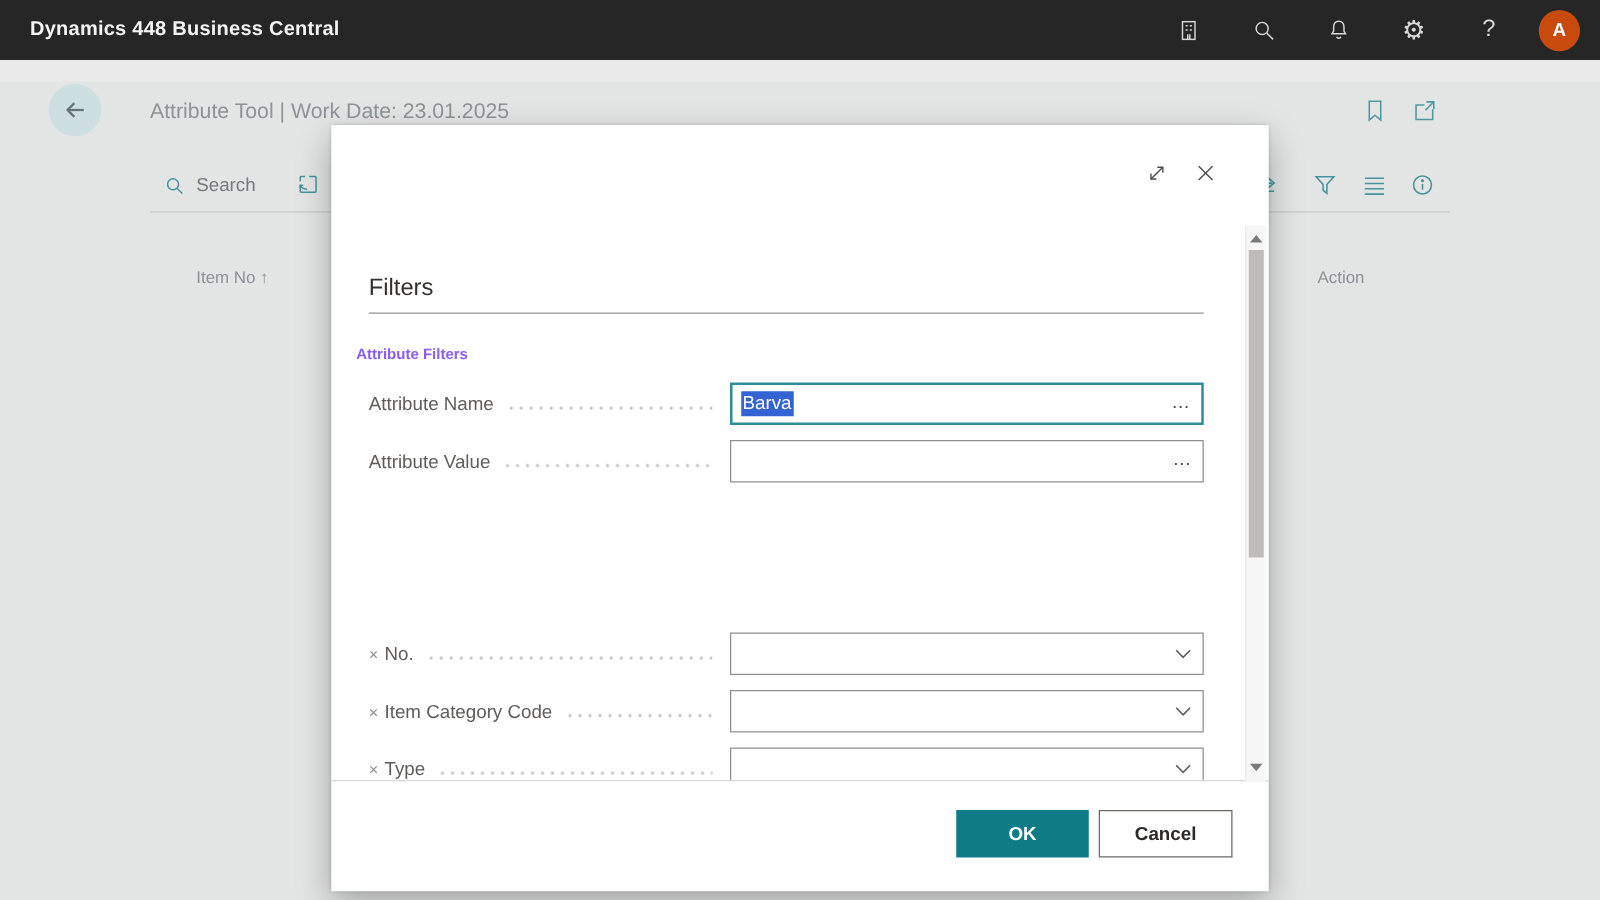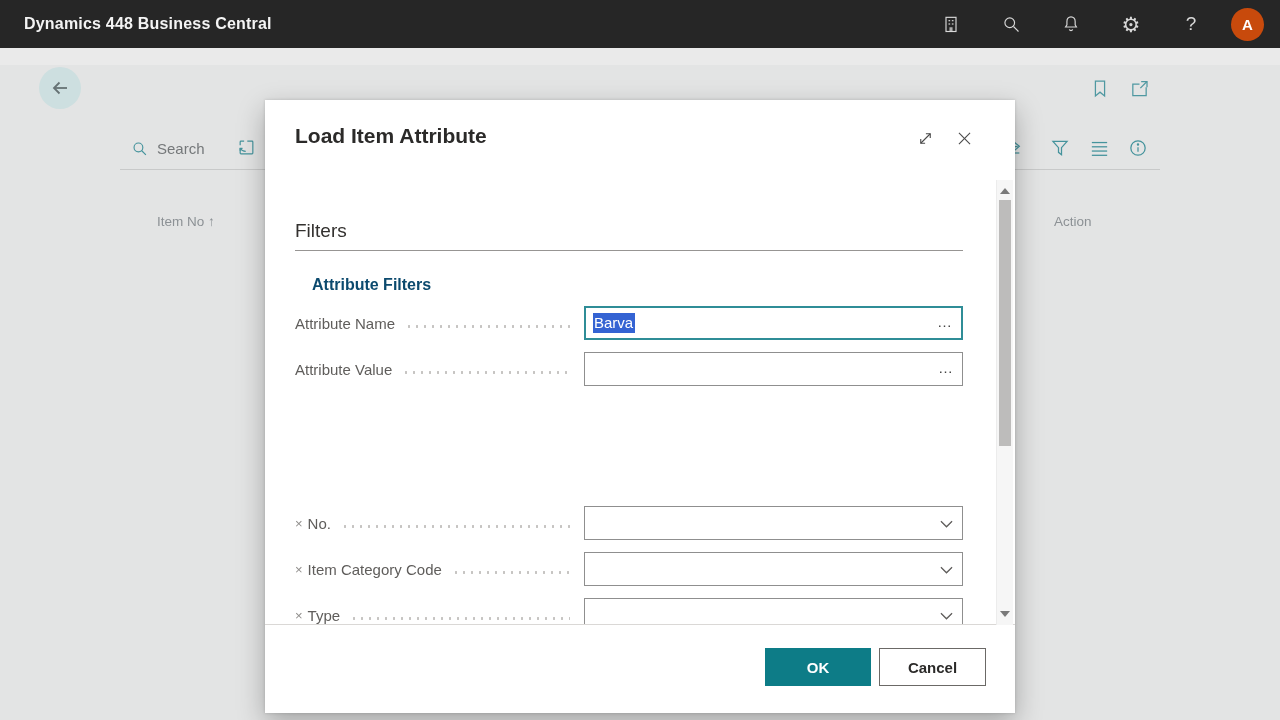--- a/index.html
+++ b/index.html
@@ -126,6 +126,7 @@
           <polyline points="11.5,6.5 6,12 11.5,17.5"></polyline>
         </svg>
     </div>
+    <span class="breadcrumb">Attribute Tool | Work Date: 23.01.2025</span>
 
     <div class="hdr-ic" style="left:1090px; top:30px;">
       <svg width="20" height="21" viewBox="0 0 24 24">

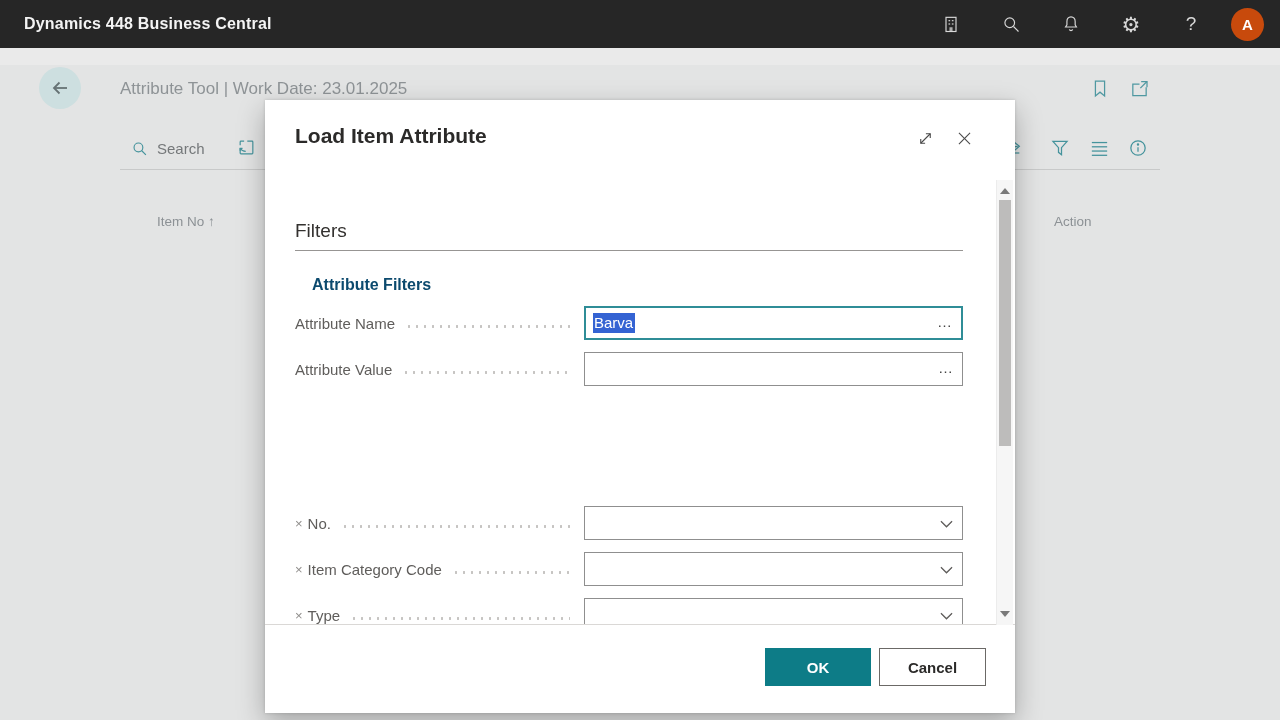--- a/index.html
+++ b/index.html
@@ -192,7 +192,6 @@
   </div>
 
   <div class="dialog">
-    <div class="dlg-title">Load Item Attribute</div>
 
     <div class="dlg-ctrl dlg-expand">
       <svg width="19" height="19" viewBox="0 0 24 24">

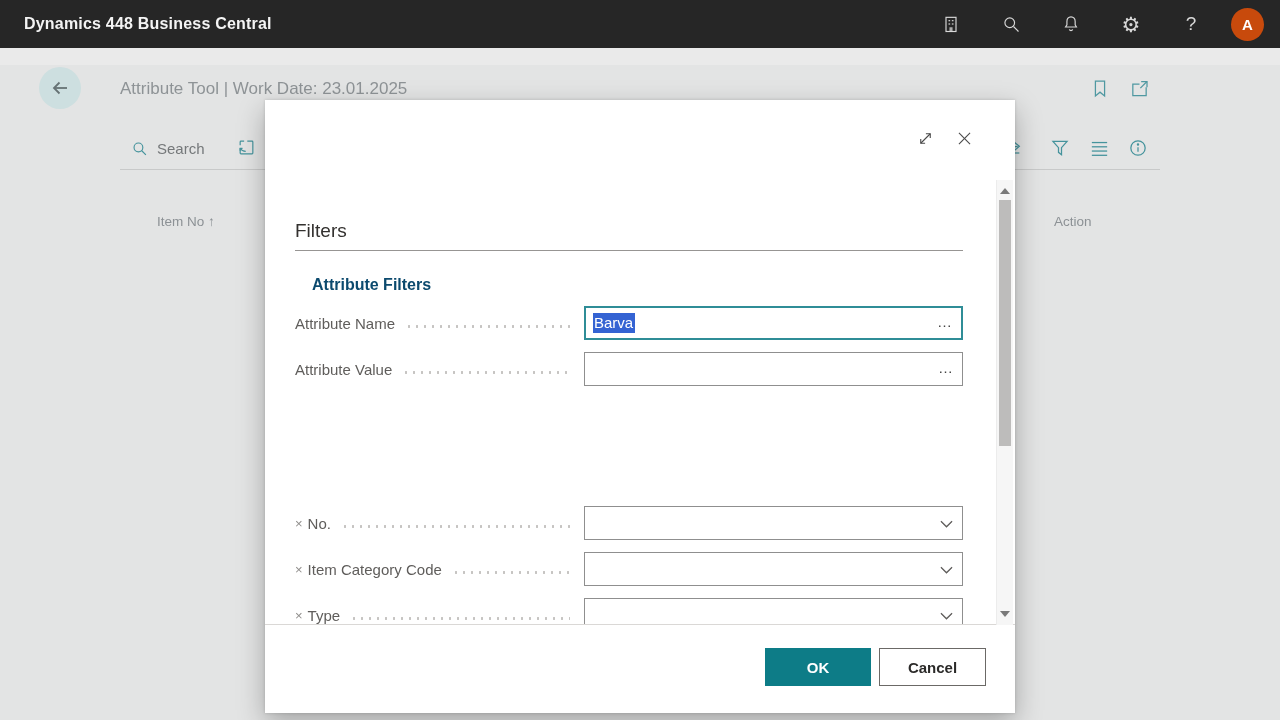--- a/index.html
+++ b/index.html
@@ -45,7 +45,7 @@
   .dlg-scroll { position:absolute; left:0; top:80px; width:750px; height:445px; overflow:hidden; border-bottom:1px solid #dad8d6; }
 
   .sect-h { position:absolute; left:30px; width:668px; font-size:19px; color:#33312f; padding-bottom:8px; border-bottom:1px solid #979593; }
-  .grp-lbl { position:absolute; left:47px; font-size:16px; font-weight:bold; color:#0c4a6e; }
+  .grp-lbl { position:absolute; left:20px; font-size:12px; font-weight:bold; color:#8b5cf6; }
 
   .frow { position:absolute; left:30px; width:668px; height:34px; display:flex; align-items:center; }
   .rm { font-size:13px; color:#8f8d8b; margin-right:5px; cursor:pointer; }

